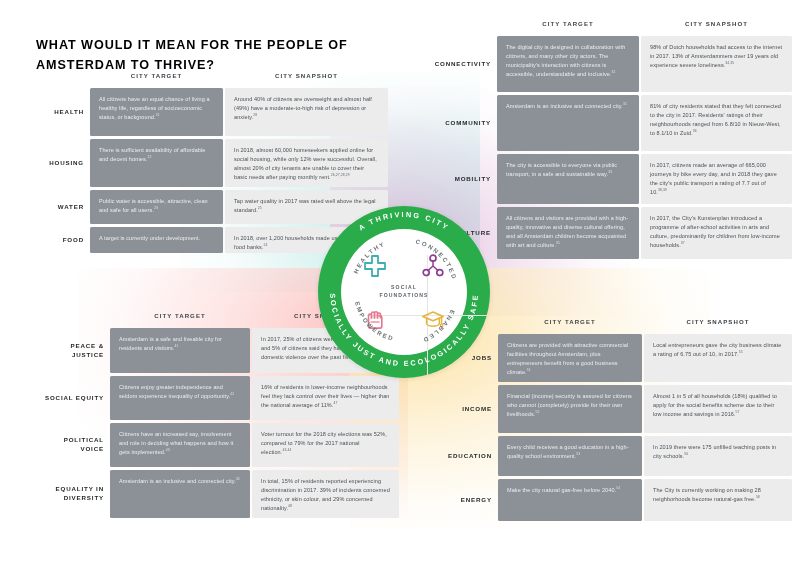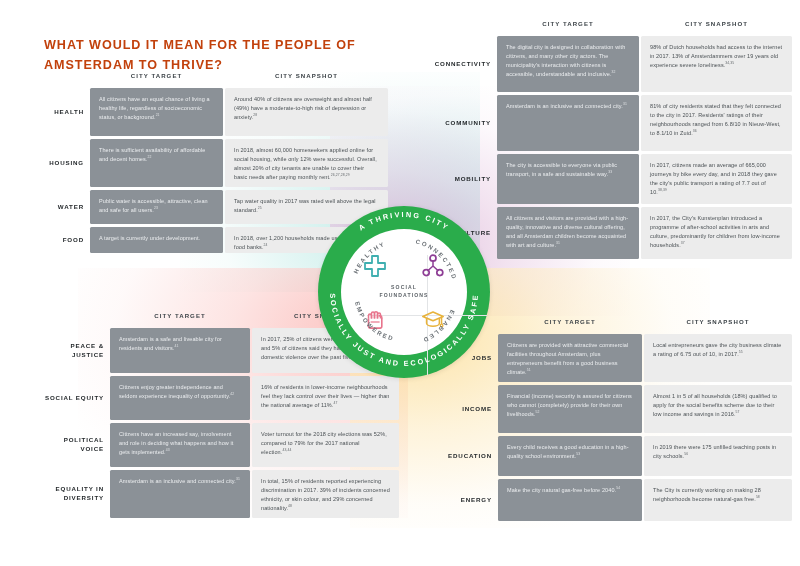--- a/index.html
+++ b/index.html
@@ -34,7 +34,7 @@
   #page-title {
     position: absolute; left: 36px; top: 36px; width: 330px;
     font-size: 12.6px; font-weight: 700; letter-spacing: 0.95px;
-    line-height: 1.55; color: #c2410c; text-transform: uppercase; margin-left: 8px;
+    line-height: 1.55; color: #000000; text-transform: uppercase;
   }
 
   

